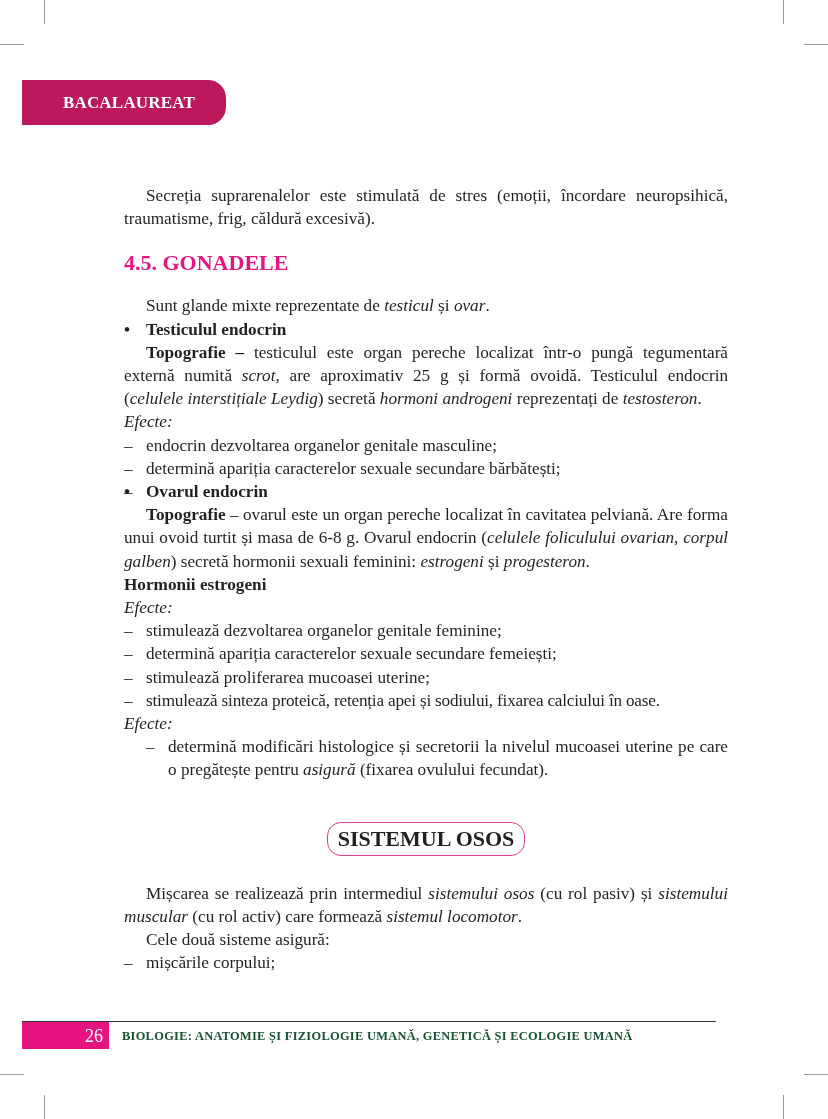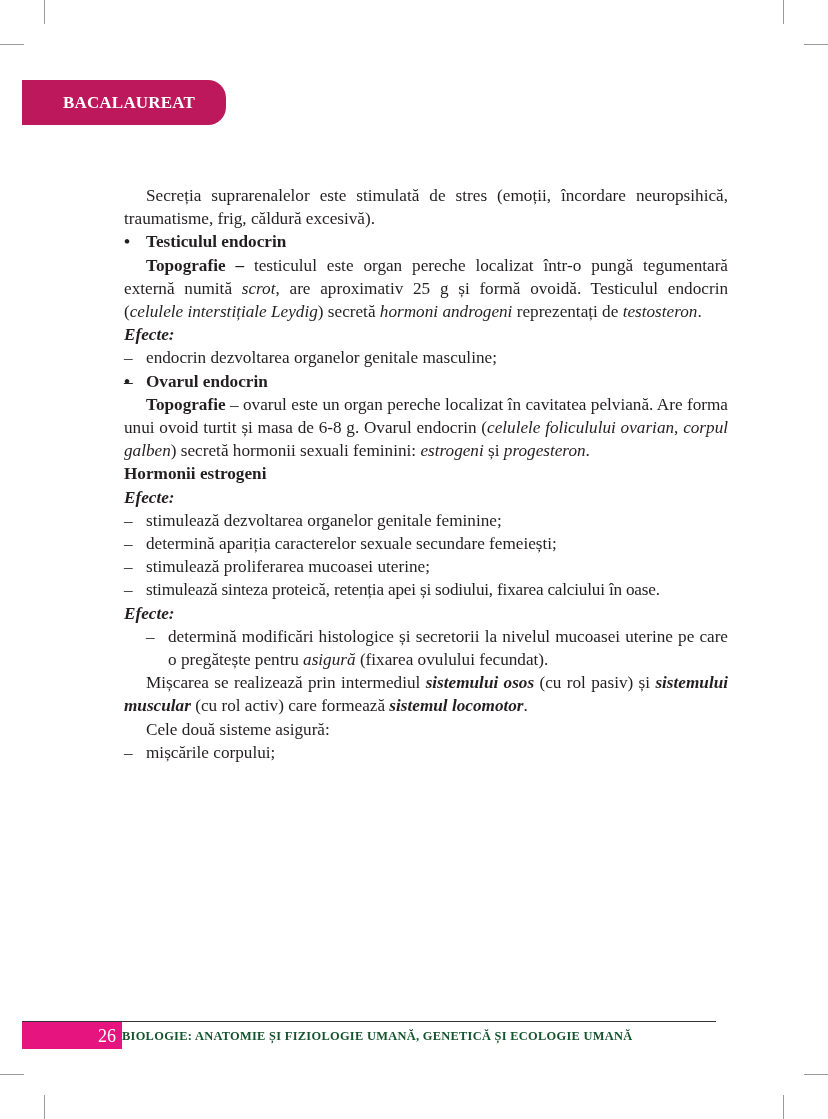--- a/index.html
+++ b/index.html
@@ -69,6 +69,7 @@
 <div class="content">
   <p class="indent">Secreția suprarenalelor este stimulată de stres (emoții, încordare neuropsihi­că, traumatisme, frig, căldură excesivă).</p>
 
+  <div class="h2">4.5. GONADELE</div>
 
 
   <div class="li b"><span class="mk">•</span><span>Testiculul endocrin</span></div>

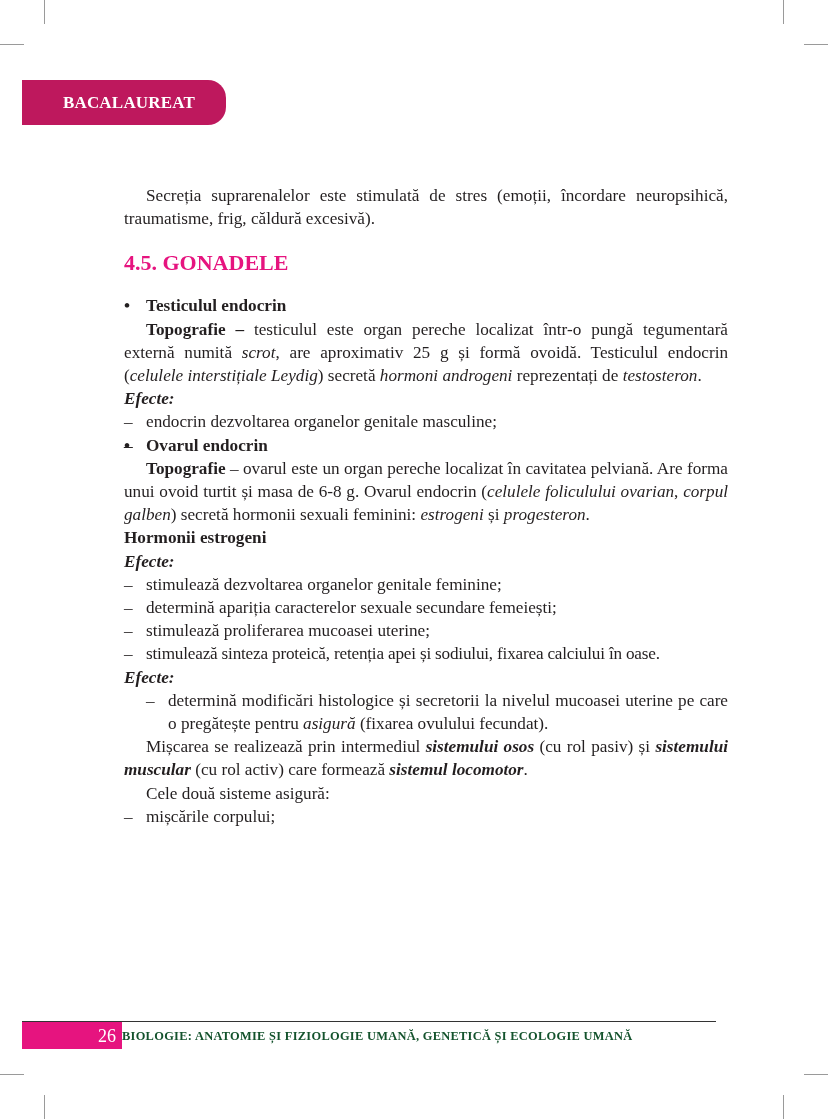--- a/index.html
+++ b/index.html
@@ -71,6 +71,7 @@
 
   <div class="h2">4.5. GONADELE</div>
 
+  <p class="indent"><span>Sunt glande mixte reprezentate de </span><span class="i">testicul</span><span> și </span><span class="i">ovar</span><span>.</span></p>
 
   <div class="li b"><span class="mk">•</span><span>Testiculul endocrin</span></div>
 

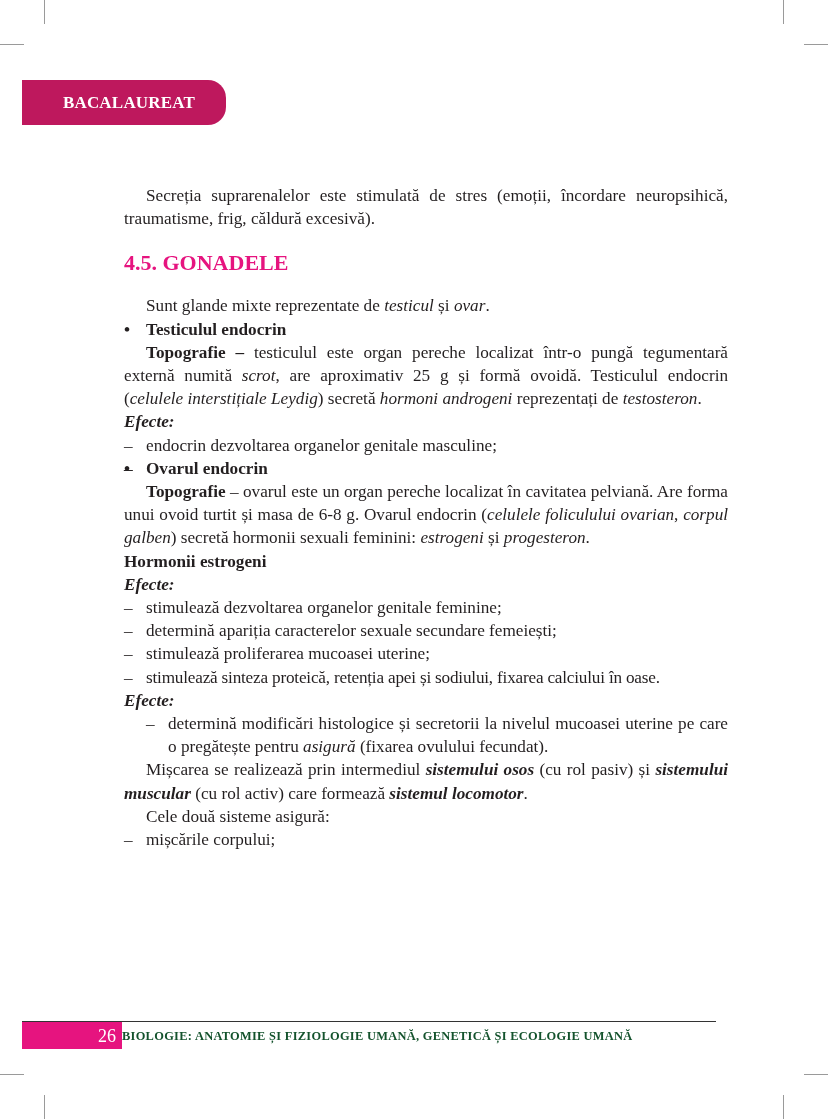--- a/index.html
+++ b/index.html
@@ -28,7 +28,7 @@
     }
     .b { font-weight: bold; }
     .i { font-style: italic; }
-    .bi { font-weight: bold; font-style: italic; }
+    .bi { font-weight: normal; font-style: italic; }
     .li { position: relative; padding-left: 22px; text-align: justify; }
     .li .mk { position: absolute; left: 0; top: 0; }
     .li2 { position: relative; padding-left: 44px; text-align: justify; }

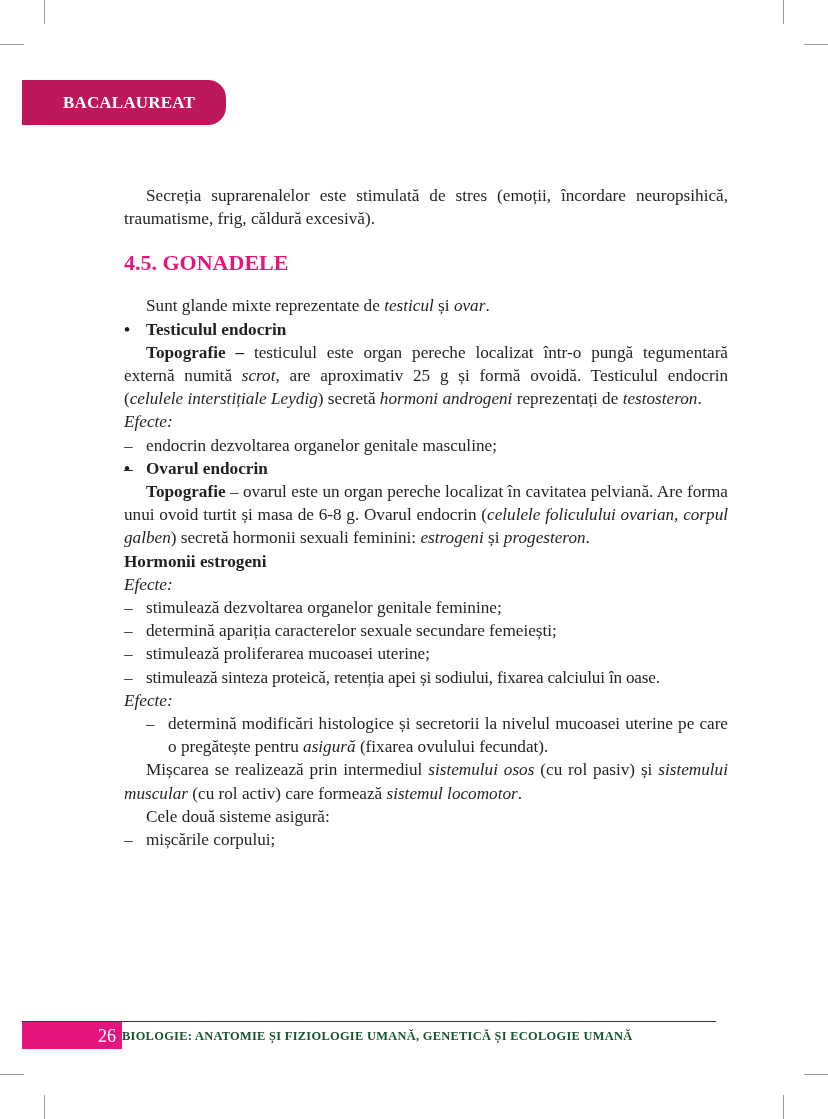--- a/index.html
+++ b/index.html
@@ -80,7 +80,7 @@
 
   <div class="bi">Efecte:</div>
   <div class="li"><span class="mk">–</span><span>endocrin dezvoltarea organelor genitale masculine;</span></div>
-  <div class="li"><span class="mk">–</span></div>
+  <div class="li"><span class="mk">–</span><span>determină apariția caracterelor sexuale secundare bărbătești;</span></div>
   <div class="li"><span class="mk">–</span></div>
 
   <div class="li b"><span class="mk">•</span><span>Ovarul endocrin</span></div>

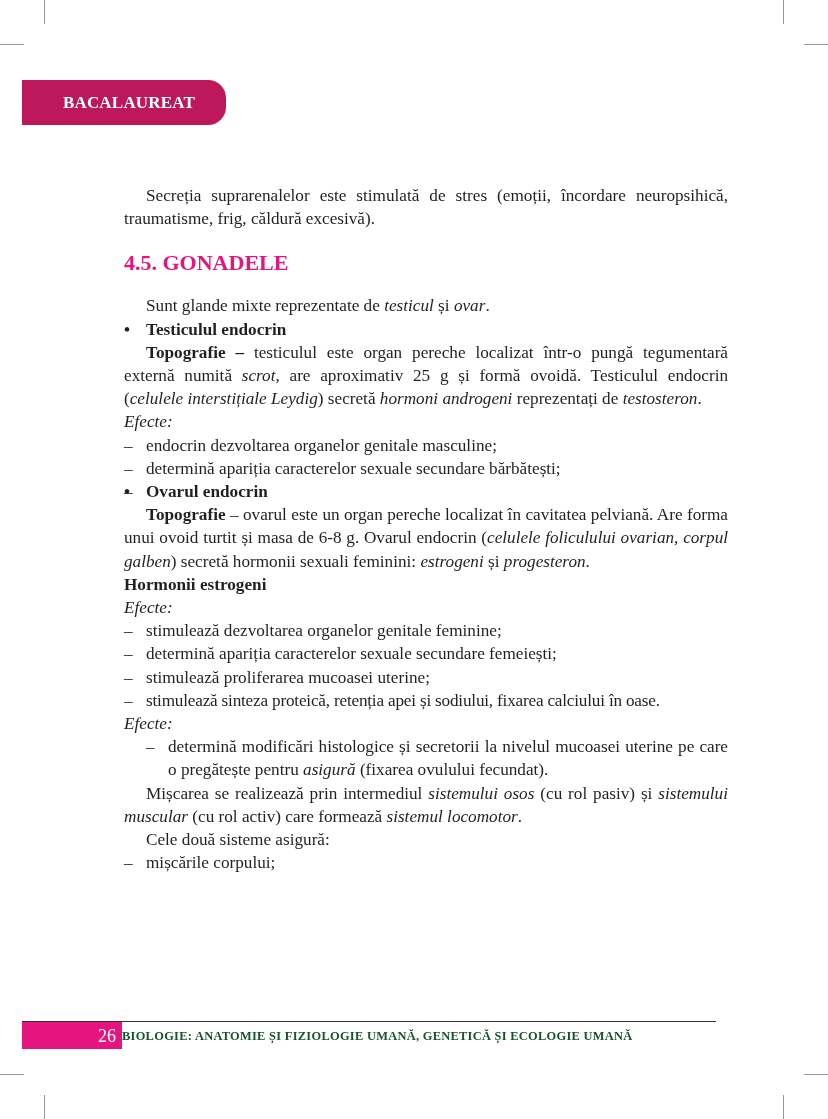--- a/index.html
+++ b/index.html
@@ -97,6 +97,9 @@
   <div class="bi">Efecte:</div>
   <div class="li2"><span class="mk">–</span><span>determină modificări histologice și secretorii la nivelul mucoasei uterine pe care o pregătește pentru </span><span class="i">asigură</span><span> (fixarea ovulului fecundat).</span></div>
 
+  <div class="box-wrap">
+    <span class="box">SISTEMUL OSOS</span>
+  </div>
 
   <p class="indent"><span>Mișcarea se realizează prin intermediul </span><span class="bi">sistemului osos</span><span> (cu rol pasiv) și </span><span class="bi">sistemului muscular</span><span> (cu rol activ) care formează </span><span class="bi">sistemul locomotor</span><span>.</span></p>
   <p class="indent">Cele două sisteme asigură:</p>

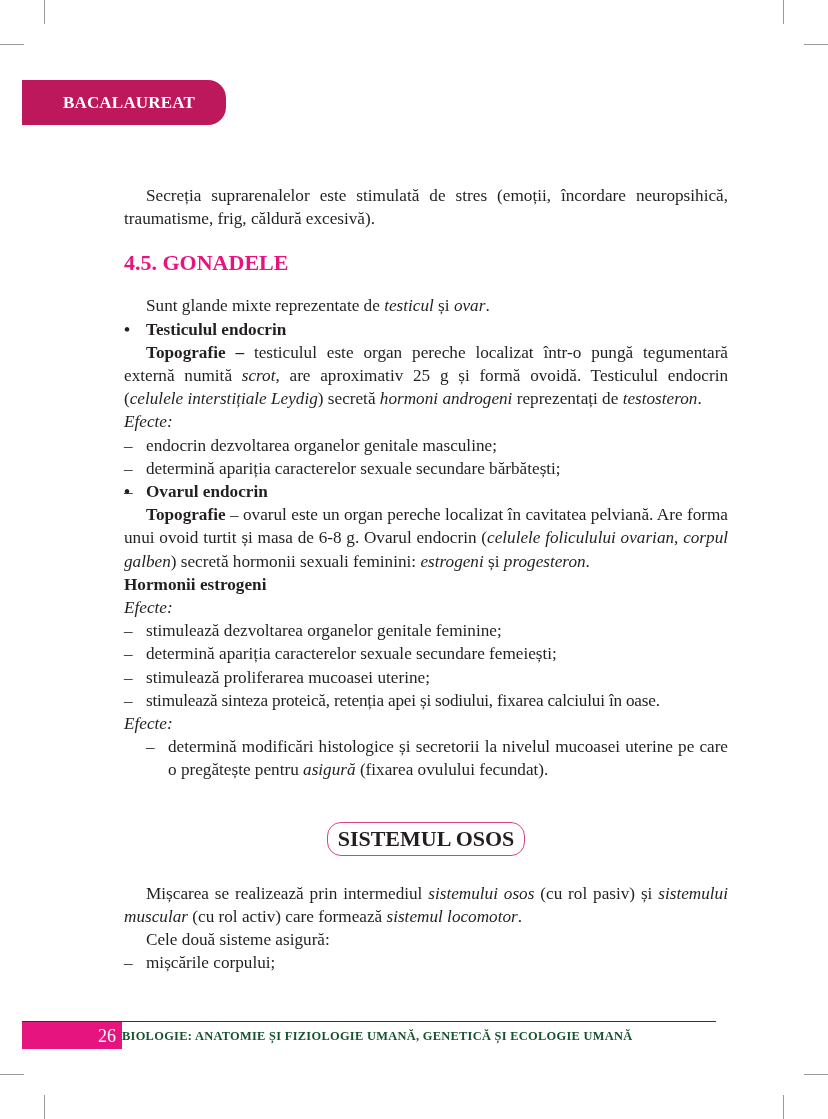--- a/index.html
+++ b/index.html
@@ -43,7 +43,7 @@
       border-top: 1.5px solid #333;
     }
     .pagenum {
-      position: absolute; left: 0; top: 0; width: 100px; height: 27px;
+      position: absolute; left: 0; top: 0; width: 87px; height: 27px;
       background: #e6147f; color: #fff; font-size: 18px; text-align: right;
       padding-right: 6px; box-sizing: border-box; line-height: 28px;
     }

